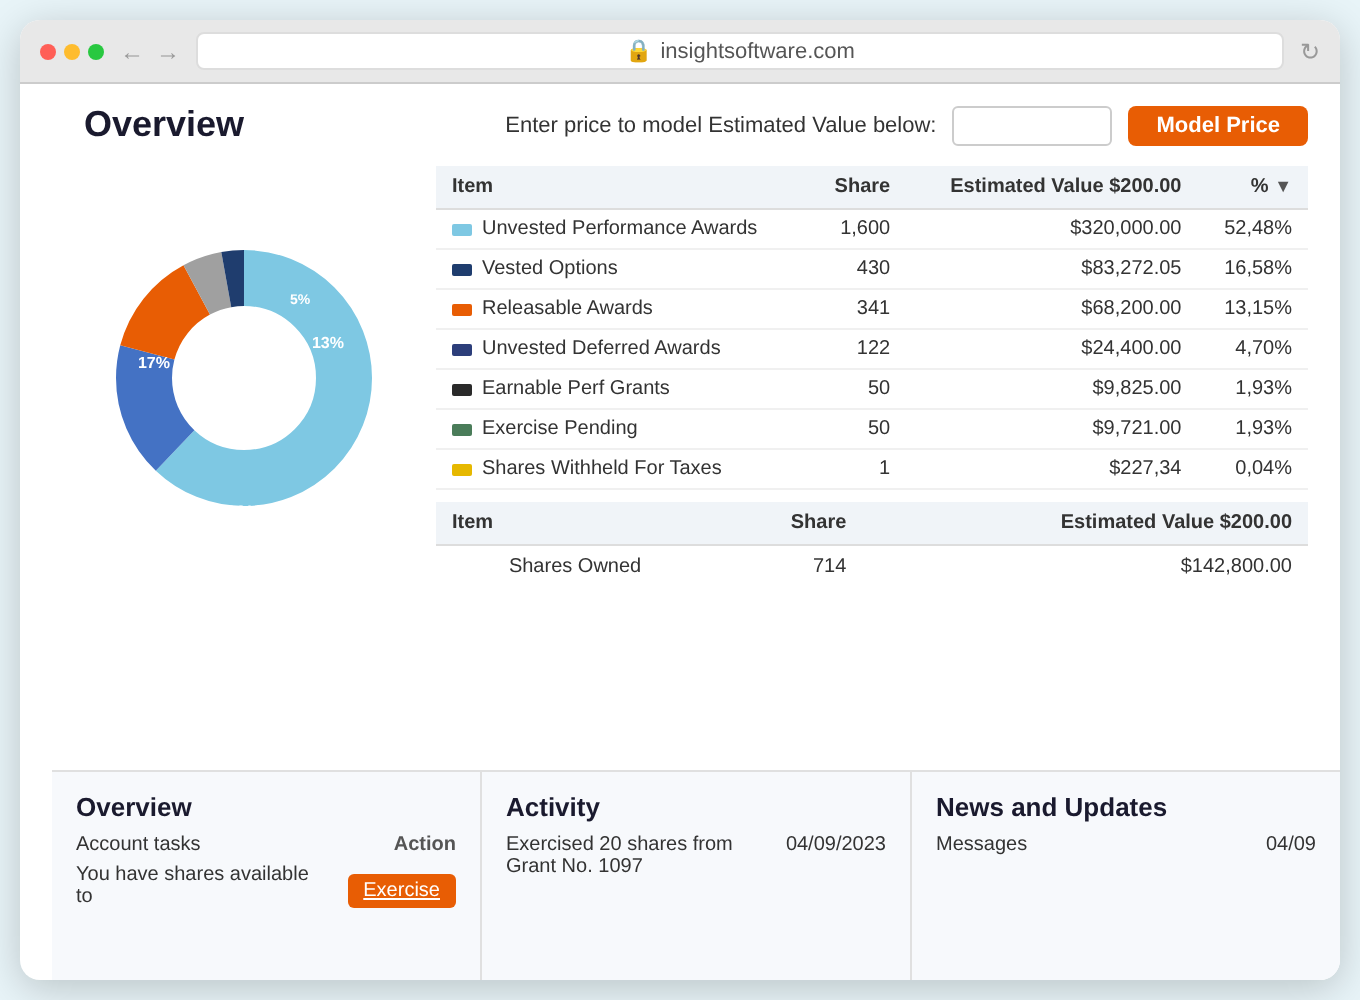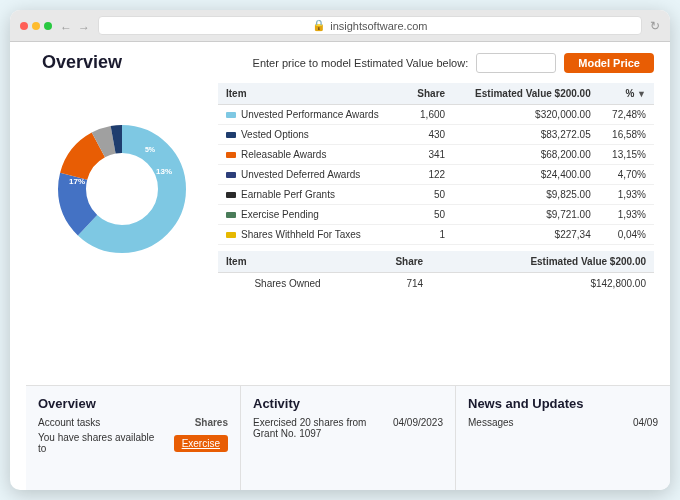--- a/index.html
+++ b/index.html
@@ -326,7 +326,7 @@
       </td>
       <td>1,600</td>
       <td>$320,000.00</td>
-      <td>72,48%</td>
+      <td>52,48%</td>
     </tr>
                 <tr>
       <td>

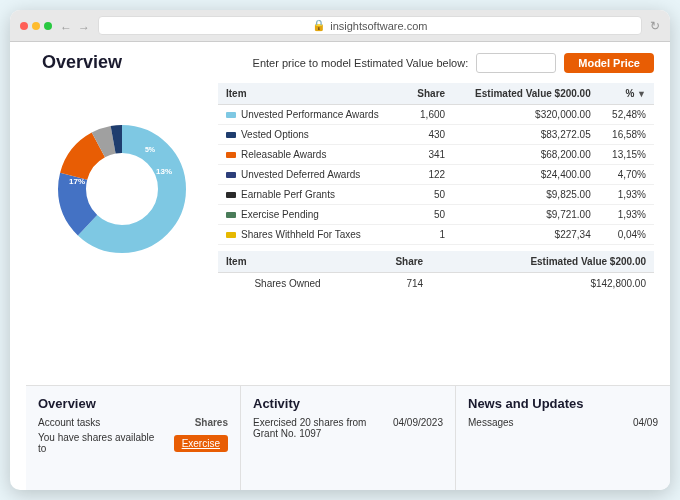--- a/index.html
+++ b/index.html
@@ -209,7 +209,7 @@
     .panel-row {
       display: flex;
       justify-content: space-between;
-      align-items: center;
+      align-items: flex-end;
       font-size: 10px;
       color: #555;
       margin-bottom: 4px;

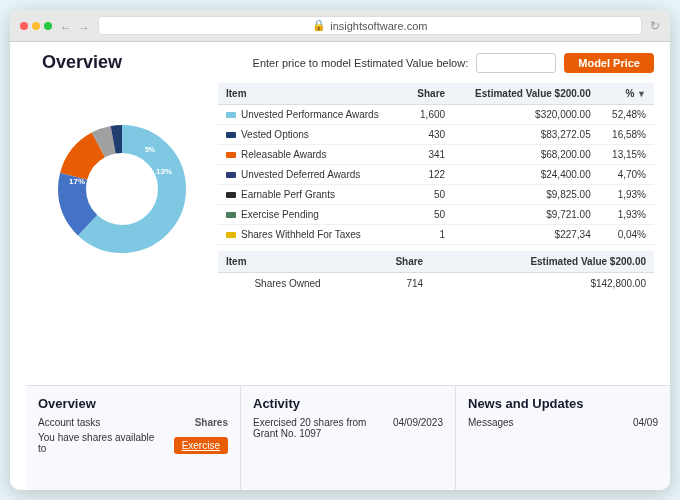--- a/index.html
+++ b/index.html
@@ -425,7 +425,7 @@
         <div class="panel-title">Overview</div>
         <div class="panel-row">
           <span class="panel-row-label">Account tasks</span>
-          <span class="panel-row-action">Shares</span>
+          <span class="panel-row-action">Action</span>
         </div>
         <div class="panel-row">
           <span class="panel-body-text">You have shares available to</span>

